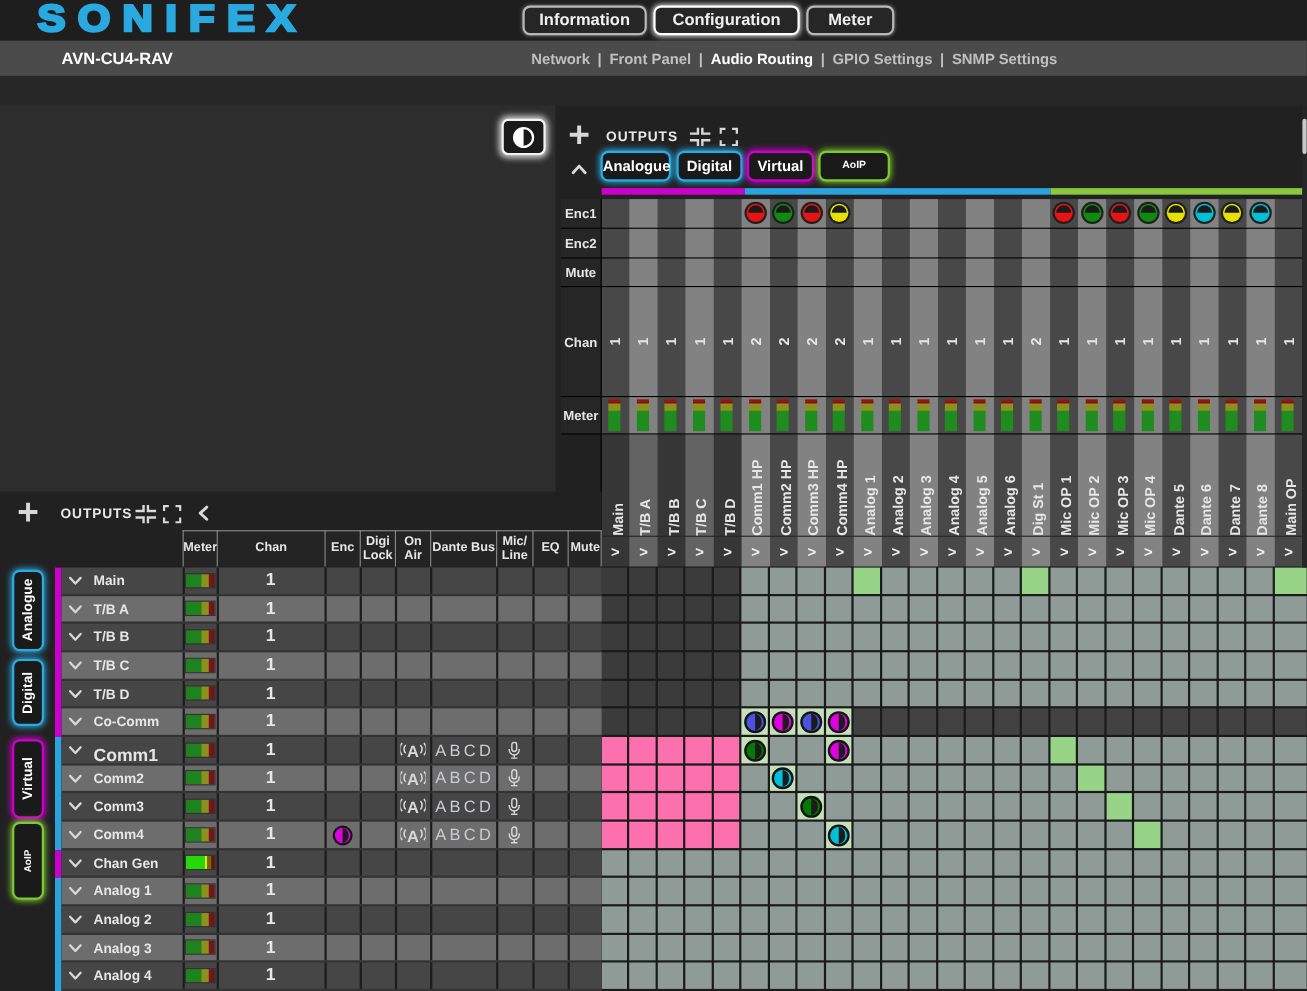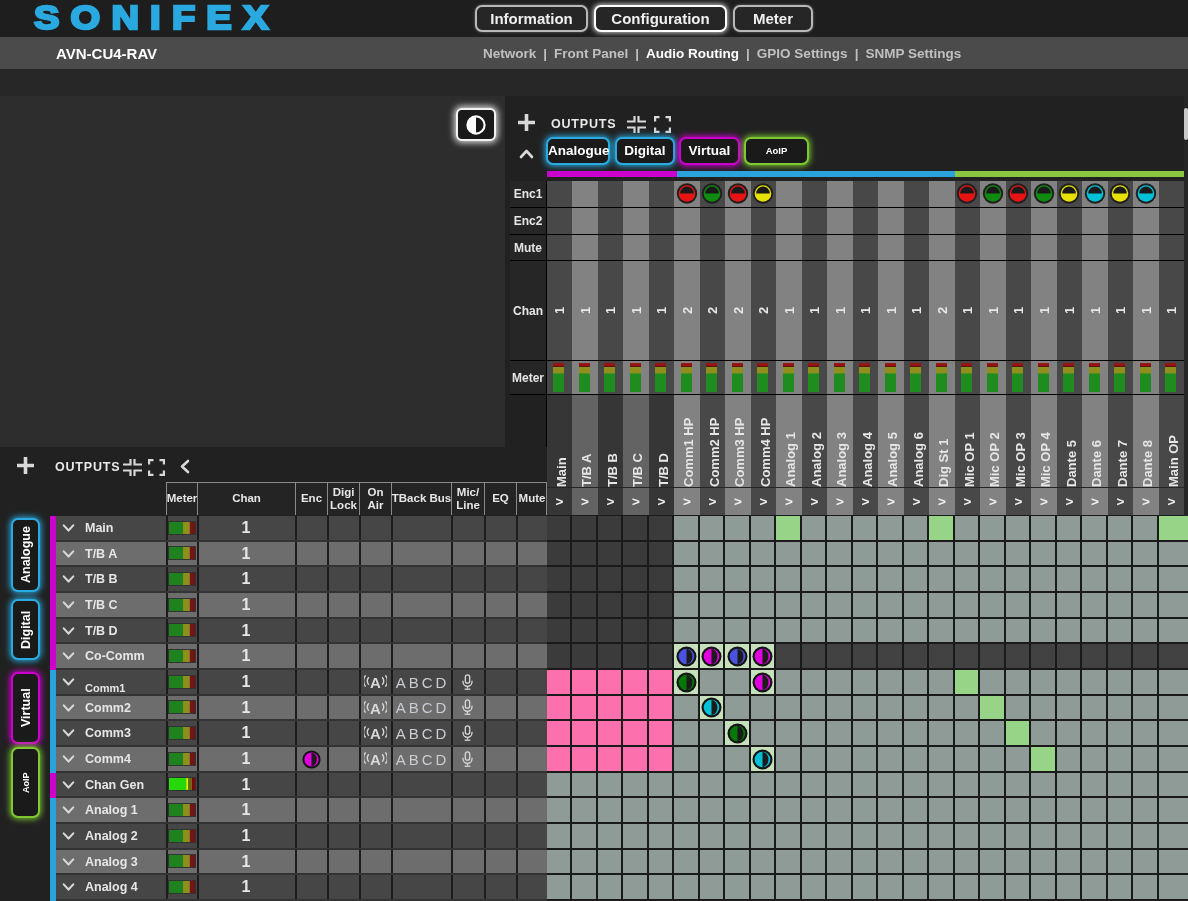--- a/index.html
+++ b/index.html
@@ -742,7 +742,7 @@
 <div class="ab b" style="left:295px;top:482px;width:32px;height:33px;border-left:1px solid #8a8a8a;font-size:11.5px;line-height:1.05;display:flex;align-items:center;justify-content:center;text-align:center;white-space:nowrap">Enc</div>
 <div class="ab b" style="left:327px;top:482px;width:32px;height:33px;border-left:1px solid #8a8a8a;font-size:11.5px;line-height:1.05;display:flex;align-items:center;justify-content:center;text-align:center;white-space:nowrap">Digi<br>Lock</div>
 <div class="ab b" style="left:359px;top:482px;width:32px;height:33px;border-left:1px solid #8a8a8a;font-size:11.5px;line-height:1.05;display:flex;align-items:center;justify-content:center;text-align:center;white-space:nowrap">On<br>Air</div>
-<div class="ab b" style="left:391px;top:482px;width:60px;height:33px;border-left:1px solid #8a8a8a;font-size:11.5px;line-height:1.05;display:flex;align-items:center;justify-content:center;text-align:center;white-space:nowrap">TBack Bus</div>
+<div class="ab b" style="left:391px;top:482px;width:60px;height:33px;border-left:1px solid #8a8a8a;font-size:11.5px;line-height:1.05;display:flex;align-items:center;justify-content:center;text-align:center;white-space:nowrap">Dante Bus</div>
 <div class="ab b" style="left:451px;top:482px;width:33px;height:33px;border-left:1px solid #8a8a8a;font-size:11.5px;line-height:1.05;display:flex;align-items:center;justify-content:center;text-align:center;white-space:nowrap">Mic/<br>Line</div>
 <div class="ab b" style="left:484px;top:482px;width:32px;height:33px;border-left:1px solid #8a8a8a;font-size:11.5px;line-height:1.05;display:flex;align-items:center;justify-content:center;text-align:center;white-space:nowrap">EQ</div>
 <div class="ab b" style="left:516px;top:482px;width:31px;height:33px;border-left:1px solid #8a8a8a;font-size:11.5px;line-height:1.05;display:flex;align-items:center;justify-content:center;text-align:center;white-space:nowrap">Mute</div>

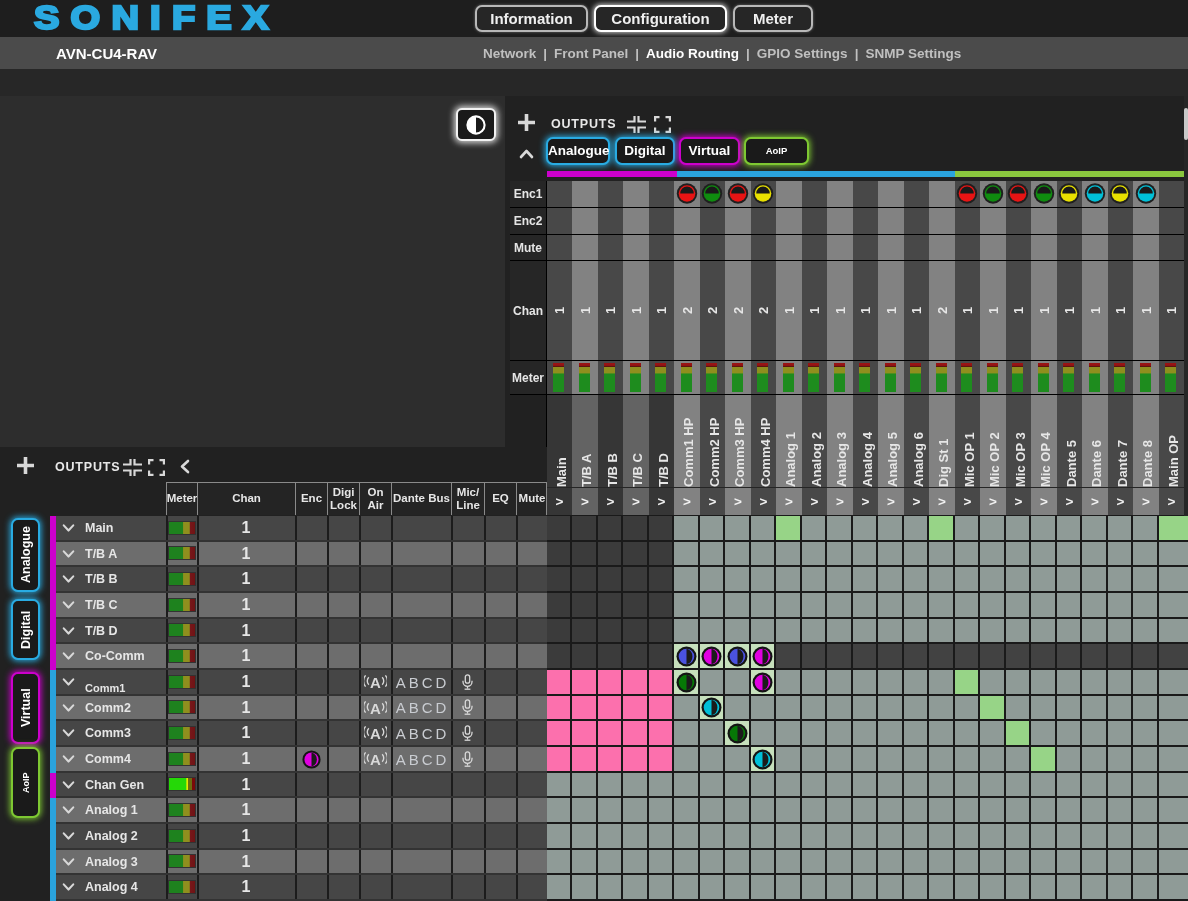--- a/index.html
+++ b/index.html
@@ -864,7 +864,7 @@
 <svg style="position:absolute;left:62px;top:675px" width="13" height="13" viewBox="0 0 15 15">
     <polyline points="2,5 7.5,11 13,5" fill="none" stroke="#d8d8d8" stroke-width="2.4" stroke-linecap="round" stroke-linejoin="round"></polyline>
   </svg>
-<div class="ab b" style="left:85px;top:670px;height:36px;font-size:11px;display:flex;align-items:center">Comm1</div>
+<div class="ab b" style="left:85px;top:670px;height:36px;font-size:16px;display:flex;align-items:center">Comm1</div>
 <div class="ab" style="left:169px;top:676px;width:26px;height:12px;background:linear-gradient(to right,#1e821e 0%,#1e821e 53%,#8f8f1e 56%,#8f8f1e 78%,#77161a 82%,#6e1414 100%);outline:1px solid #333"></div>
 <div class="ab b" style="left:197px;top:670px;width:98px;height:24px;font-size:16px;display:flex;align-items:center;justify-content:center">1</div>
 <div class="ab" style="left:364px;top:674px"><svg width="23" height="17" viewBox="0 0 23 17">

